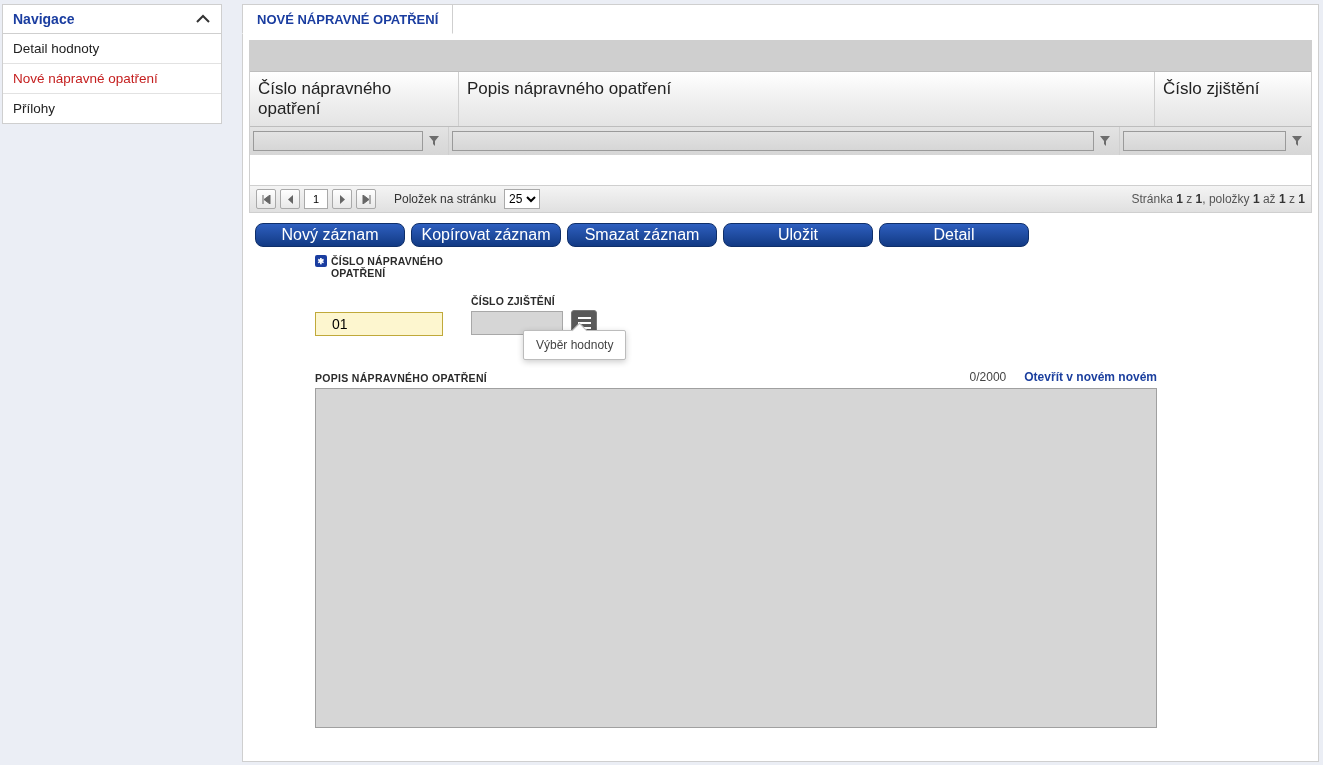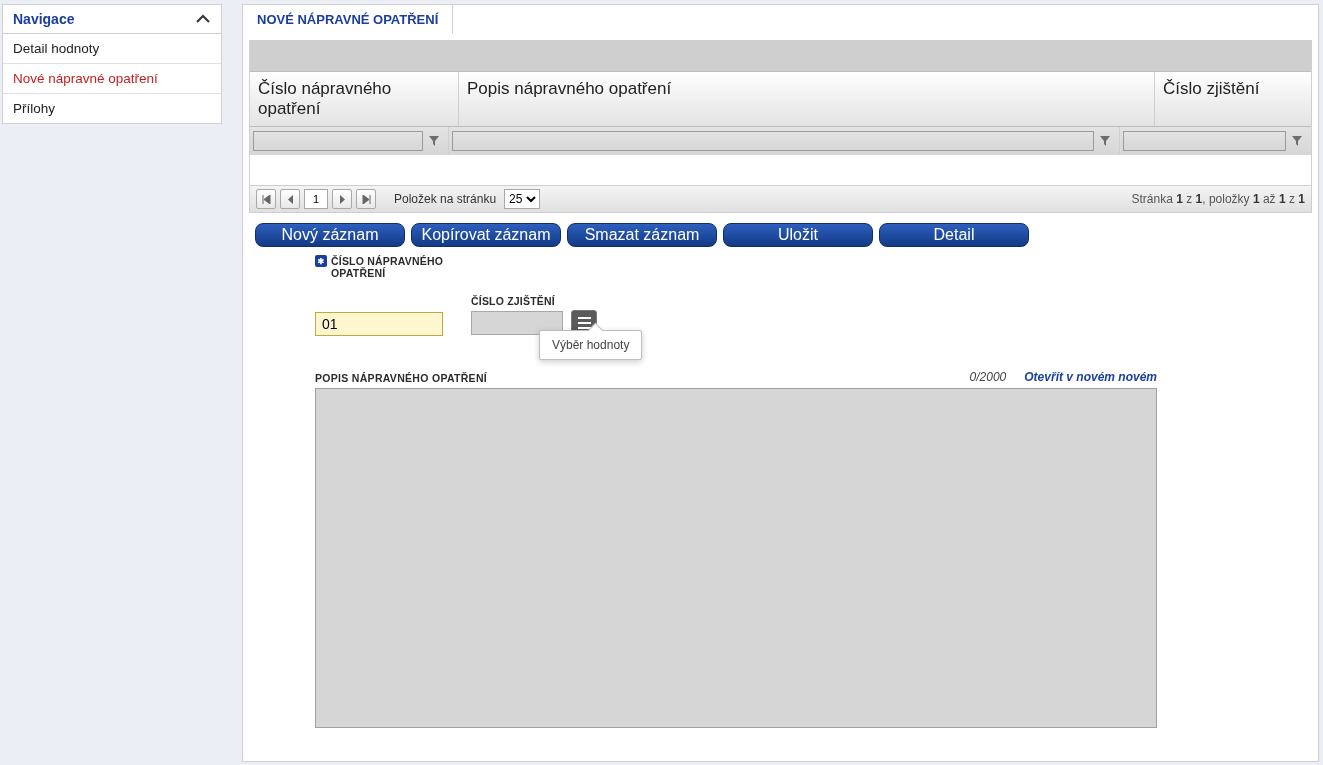--- a/index.html
+++ b/index.html
@@ -105,7 +105,7 @@
   .row1{display:flex;align-items:flex-end;gap:28px;margin-top:16px;}
   .field{display:flex;flex-direction:column;gap:3px;}
   .field label{font-size:10.5px;font-weight:bold;color:#2b2b2b;letter-spacing:.2px;}
-  .txt{height:24px;border:1px solid #a8a8a8;padding:0 6px;font-size:14px;box-sizing:border-box;}
+  .txt{height:24px;border:1px solid #a8a8a8;padding:0 16px;font-size:14px;box-sizing:border-box;}
   .txt.yellow{background:var(--yellow-field);border:1px solid #c0a93a;width:128px;}
   .txt.grey{background:var(--disabled-field);width:92px;}
   .pick-btn{width:24px;height:24px;border:1px solid #777;background:#5a5a5a;color:#fff;border-radius:3px;display:flex;align-items:center;justify-content:center;cursor:pointer;}

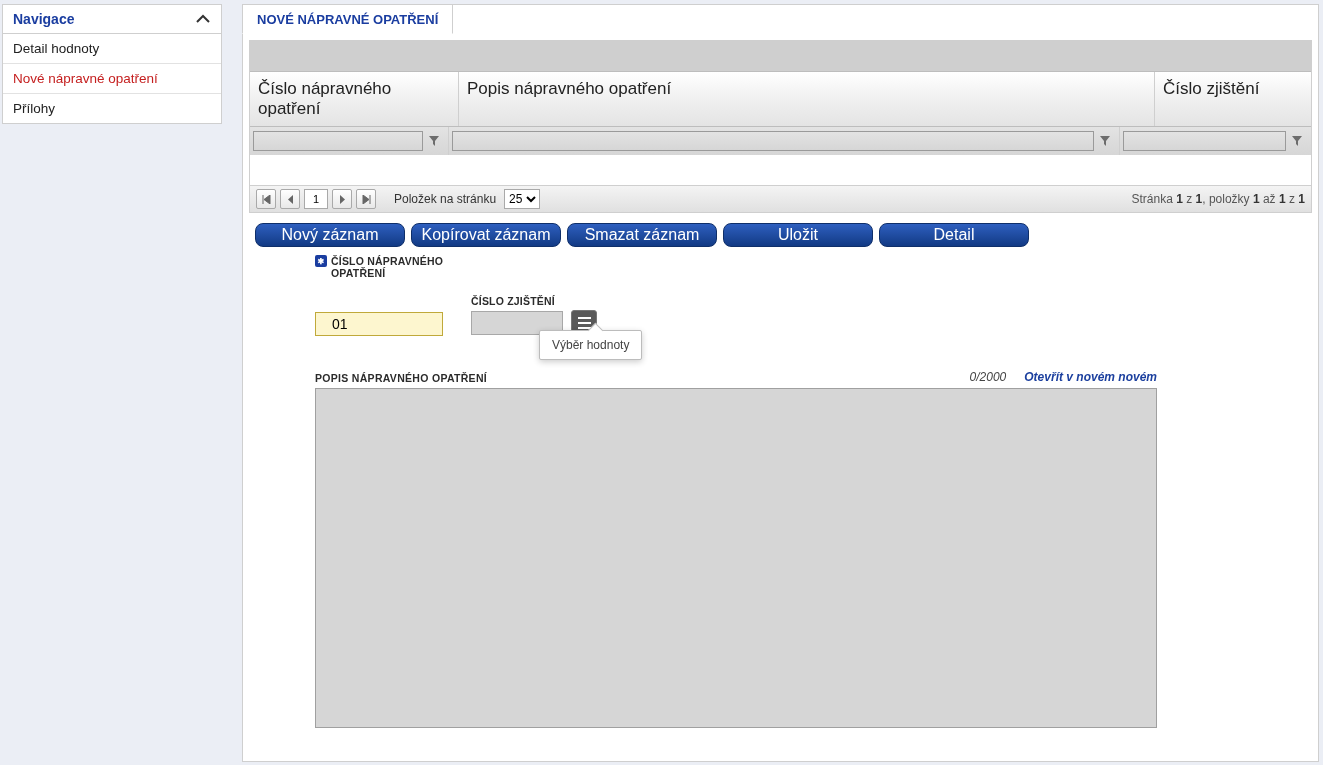--- a/index.html
+++ b/index.html
@@ -111,7 +111,7 @@
   .pick-btn{width:24px;height:24px;border:1px solid #777;background:#5a5a5a;color:#fff;border-radius:3px;display:flex;align-items:center;justify-content:center;cursor:pointer;}
   .pick-row{display:flex;align-items:center;gap:8px;}
   .tooltip{
-    position:absolute;left:224px;top:75px;background:#fff;border:1px solid #bcbcbc;border-radius:2px;
+    position:absolute;left:208px;top:75px;background:#fff;border:1px solid #bcbcbc;border-radius:2px;
     box-shadow:0 2px 6px rgba(0,0,0,.2);padding:7px 12px;font-size:12px;color:#444;z-index:5;
   }
   .tooltip::before{

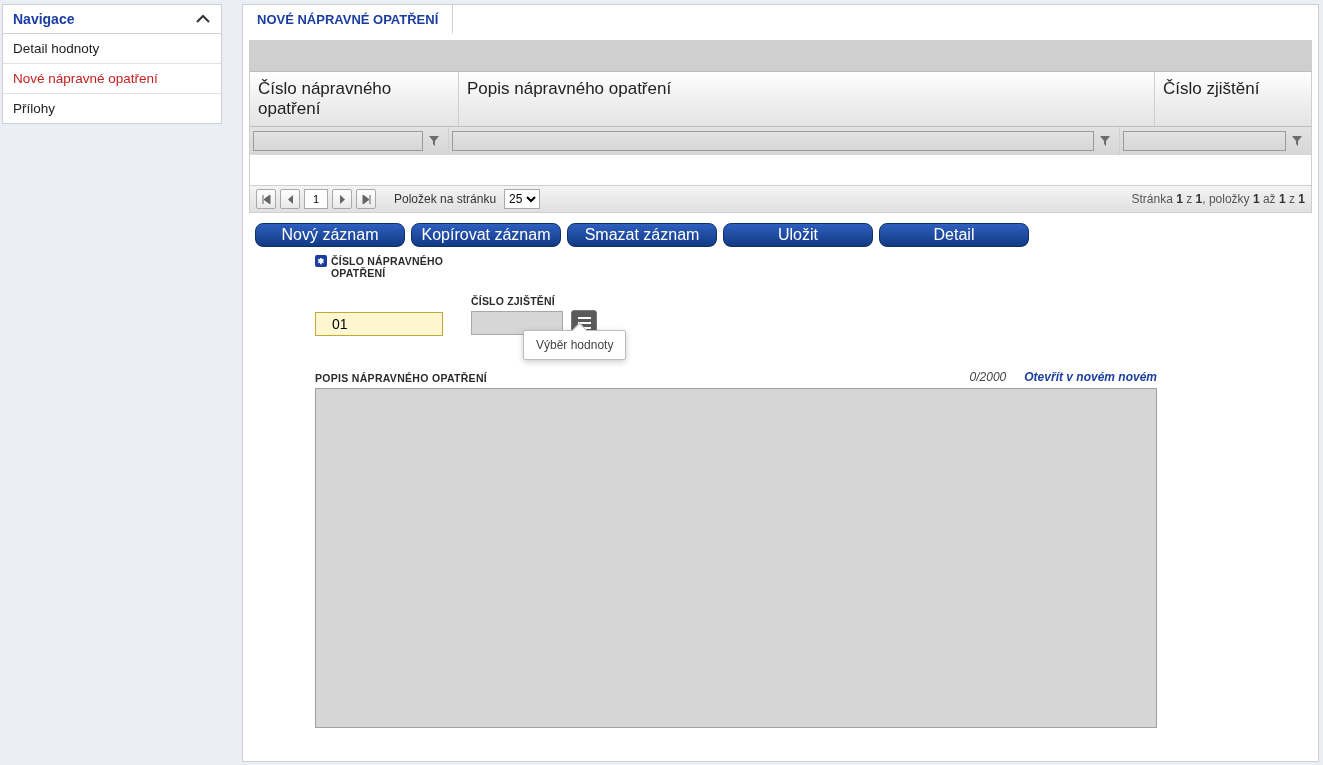--- a/index.html
+++ b/index.html
@@ -121,7 +121,7 @@
   .desc-header .lbl{font-size:10.5px;font-weight:bold;color:#2b2b2b;letter-spacing:.3px;}
   .desc-header .cnt{font-size:12px;color:#444;}
   .desc-header .link{font-size:12px;color:var(--link-blue);font-weight:bold;cursor:pointer;margin-left:18px;}
-  .desc-right{display:flex;align-items:center;font-style:italic;}
+  .desc-right{display:flex;align-items:center;}
   .big-text{
     width:842px;height:340px;border:1px solid #a0a0a0;background:var(--disabled-field);
     box-sizing:border-box;resize:none;font-family:inherit;font-size:13px;padding:4px;

